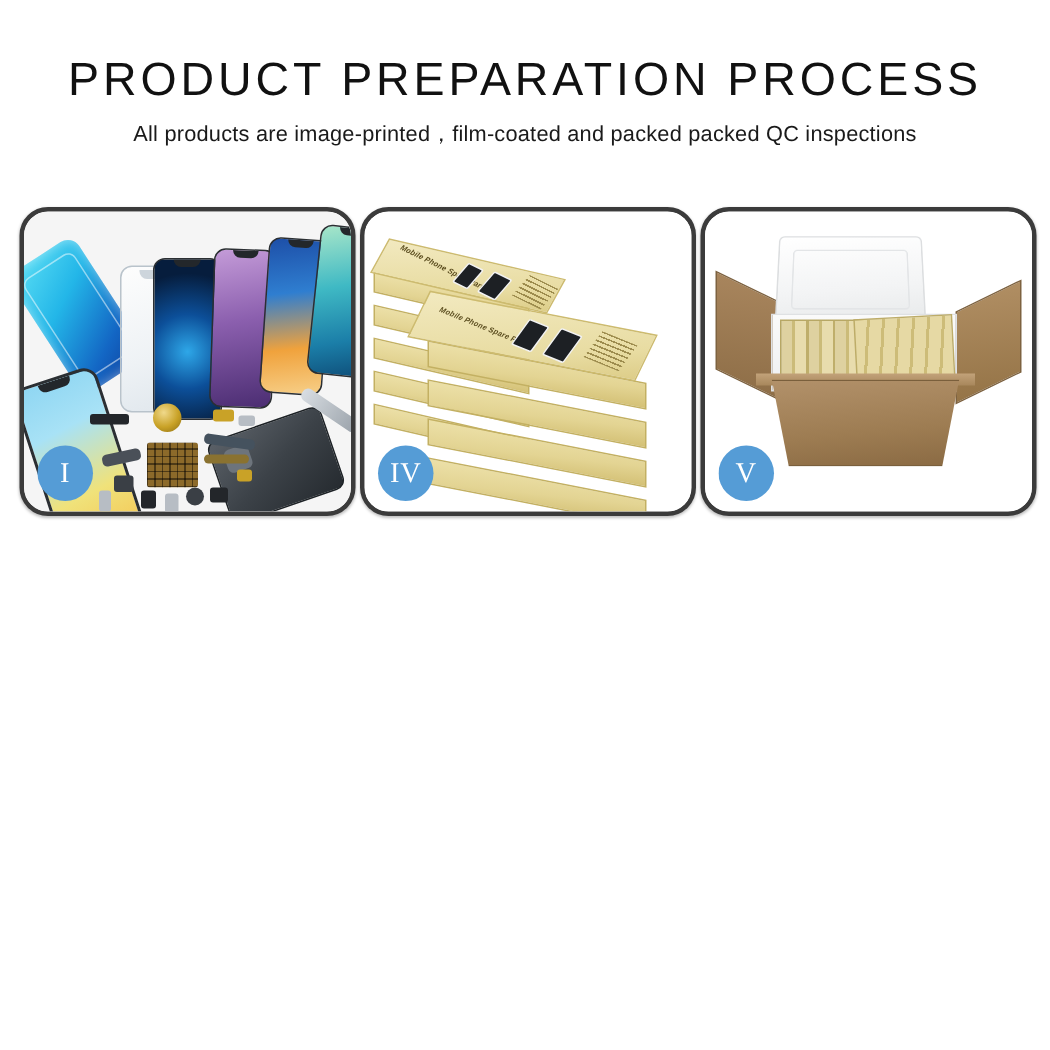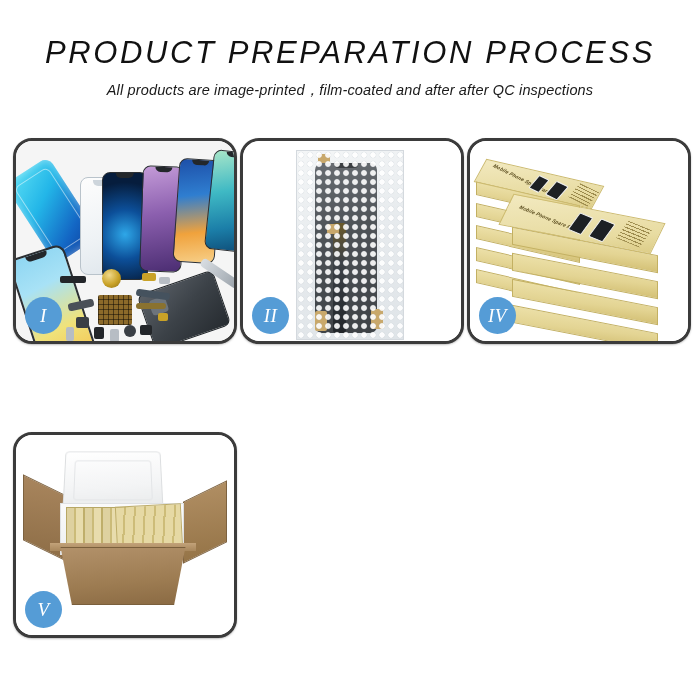--- a/index.html
+++ b/index.html
@@ -18,7 +18,6 @@
     width: 700px;
     height: 700px;
     background: #ffffff;
-    font-style: italic;
   }
 
   

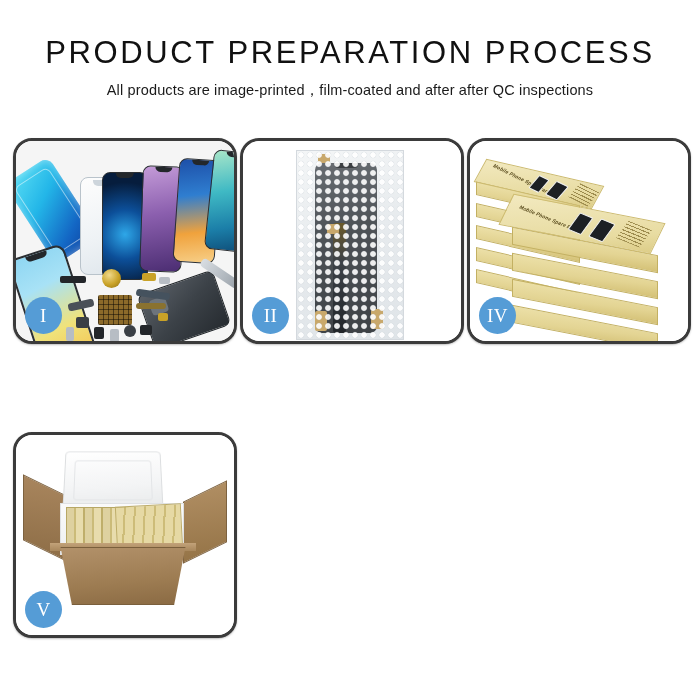--- a/index.html
+++ b/index.html
@@ -382,7 +382,7 @@
 
   <div class="header">
     <div class="title">PRODUCT PREPARATION PROCESS</div>
-    <div class="subtitle">All products are image-printed，film-coated and after after QC inspections</div>
+    <div class="subtitle">All products are image-printed，film-coated and packed packed QC inspections</div>
   </div>
 
   <div class="grid">

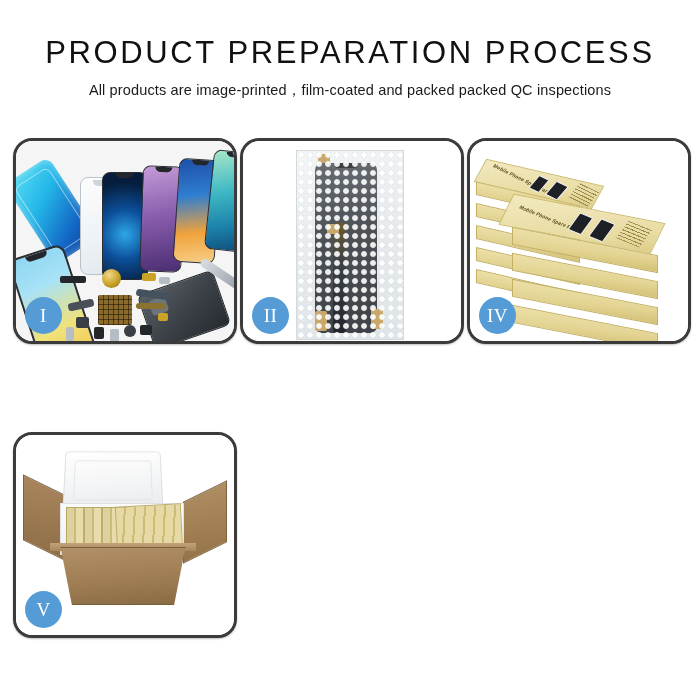--- a/index.html
+++ b/index.html
@@ -423,21 +423,6 @@
       <div class="badge">I</div>
     </div>
 
-    <div class="panel">
-      <div class="panel-photo">
-        <div class="p2-bg"></div>
-        <div class="bubblepack">
-          <div class="innerpart"></div>
-          <div class="innerflex"></div>
-          <div class="tab-gold" style="left:21px;top:3px;width:12px;height:9px;"></div>
-          <div class="tab-gold" style="left:30px;top:73px;width:12px;height:10px;"></div>
-          <div class="tab-gold" style="left:18px;top:160px;width:12px;height:20px;"></div>
-          <div class="tab-gold" style="left:74px;top:158px;width:12px;height:20px;"></div>
-          <div class="bubbletex"></div>
-        </div>
-      </div>
-      <div class="badge">II</div>
-    </div>
 
 
     <div class="panel">

